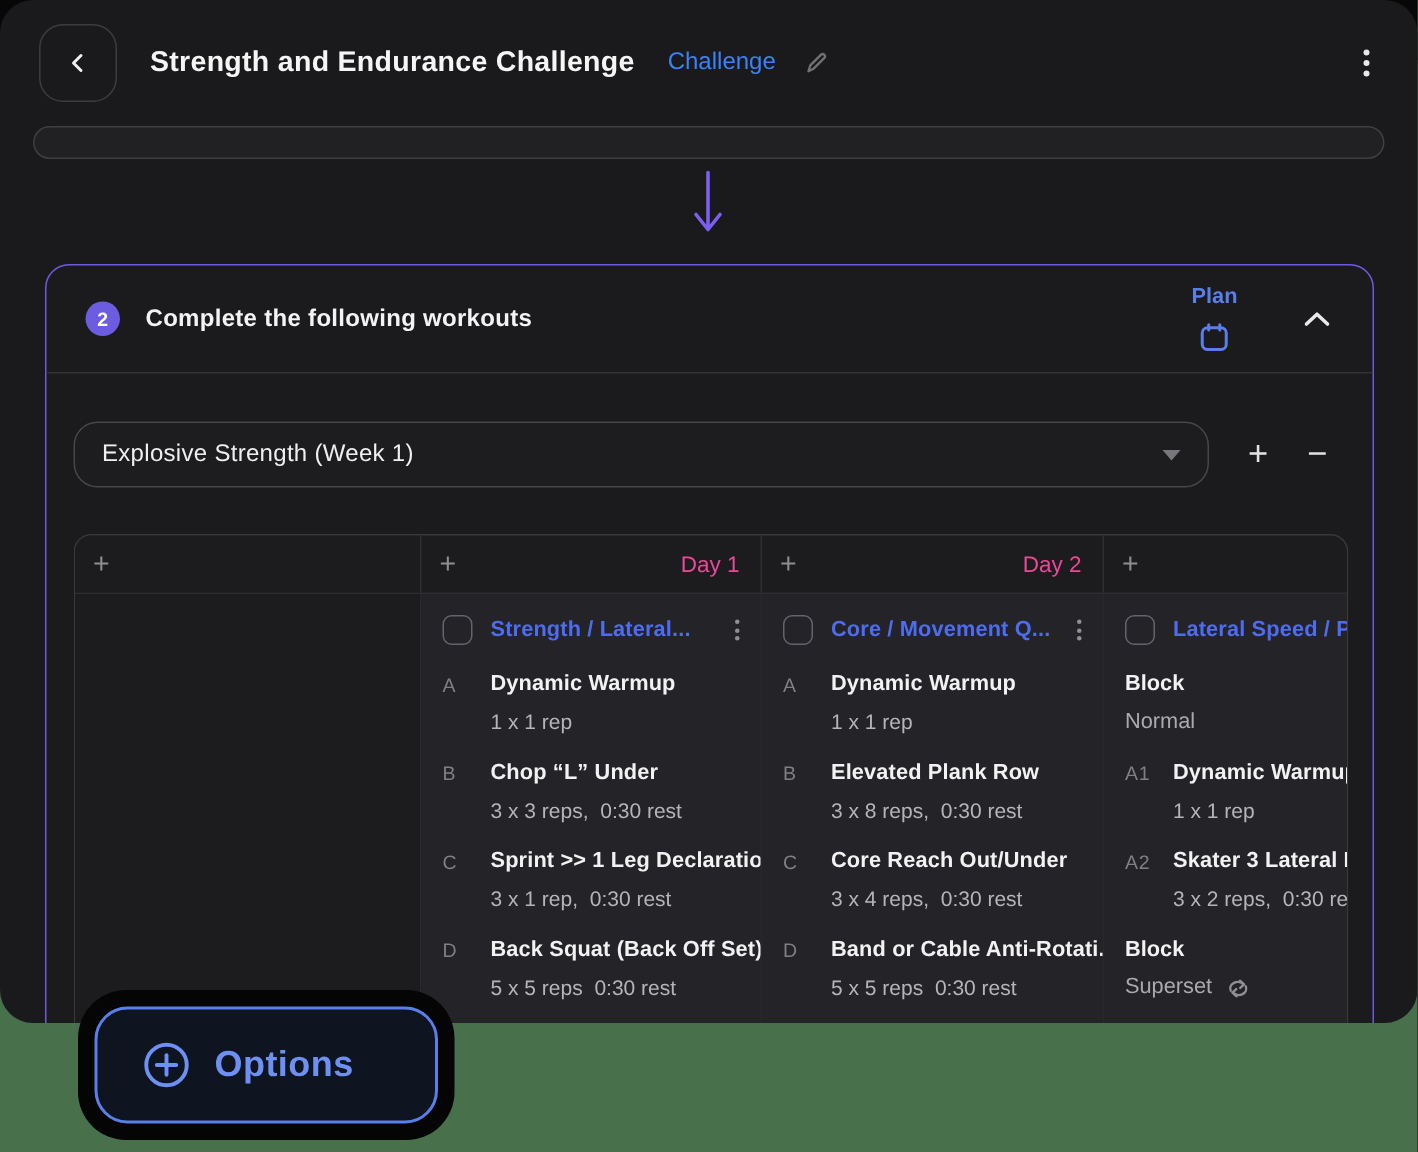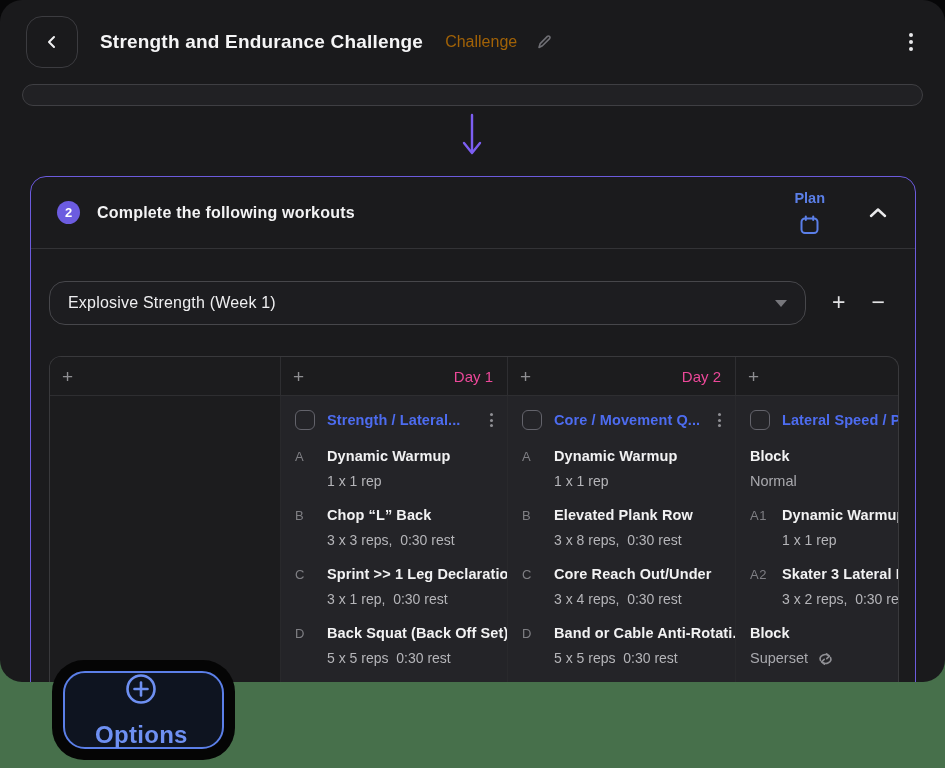--- a/index.html
+++ b/index.html
@@ -21,7 +21,7 @@
     display:flex;align-items:center;justify-content:center;cursor:pointer;flex:none;
   }
   .page-title{font-size:19px;font-weight:700;color:#f5f5f6;margin-left:22px;letter-spacing:.2px;}
-  .page-subtitle{font-size:16px;color:#a16207;margin-left:22px;}
+  .page-subtitle{font-size:16px;color:#3b82f6;margin-left:22px;}
   .edit-icon{margin-left:18px;display:flex;}
   .topbar-spacer{flex:1;}
   .kebab{display:flex;flex-direction:column;gap:3px;cursor:pointer;padding:6px;}

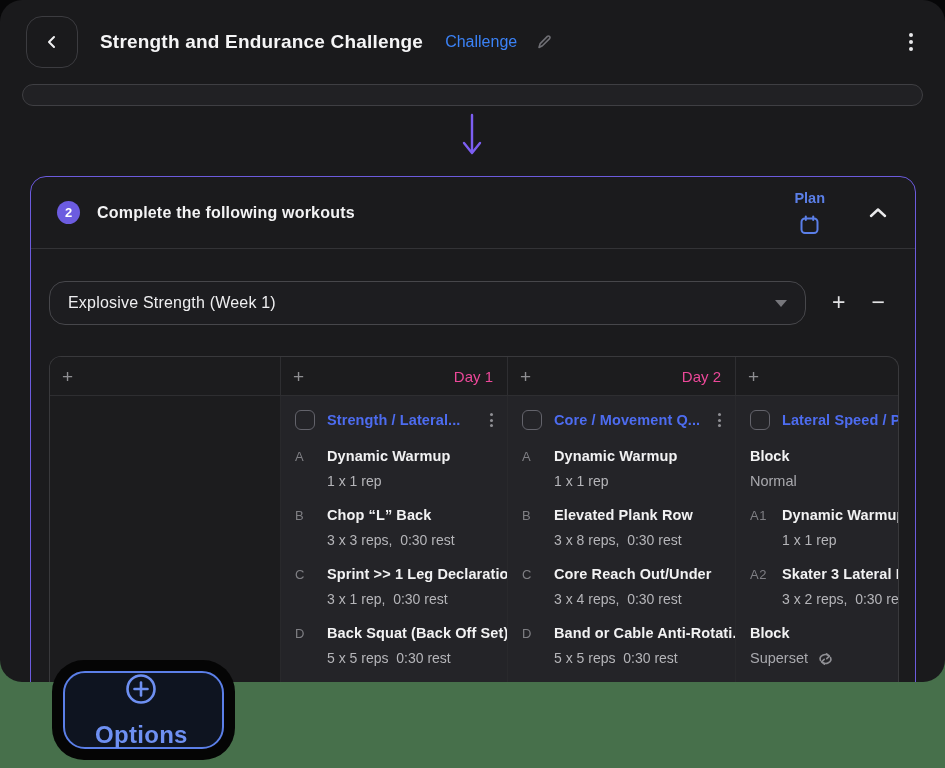--- a/index.html
+++ b/index.html
@@ -214,7 +214,7 @@
               <div class="ex-row">
                 <span class="ex-letter">B</span>
                 <div class="ex-body">
-                  <div class="ex-name">Chop “L” Back</div>
+                  <div class="ex-name">Chop “L” Under</div>
                   <div class="ex-detail">3 x 3 reps,  0:30 rest</div>
                 </div>
               </div>

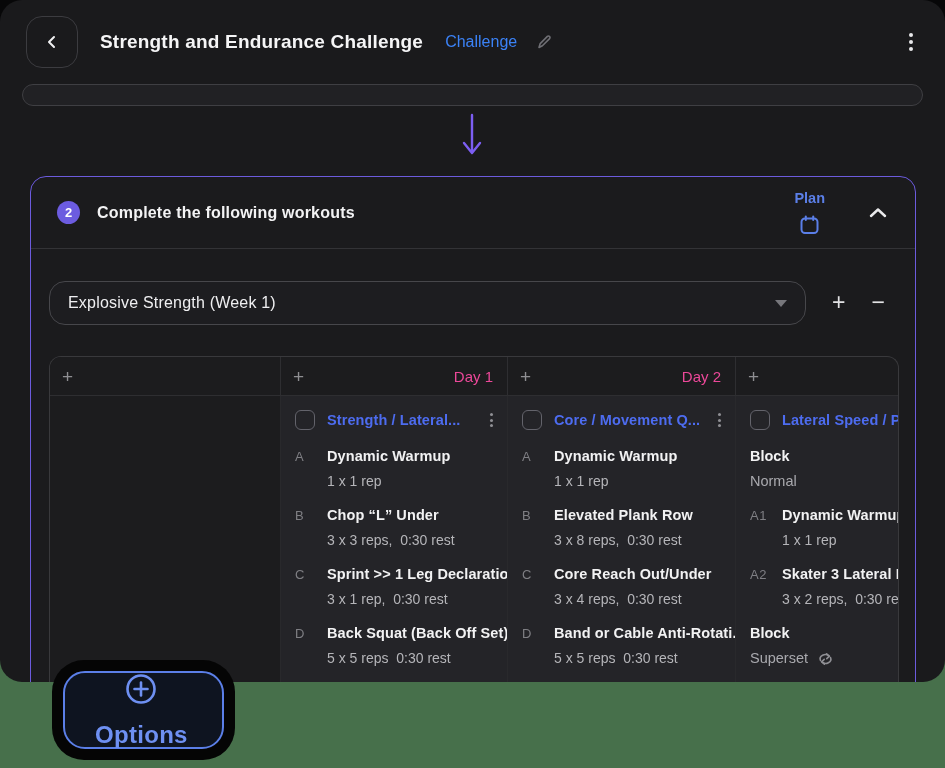--- a/index.html
+++ b/index.html
@@ -96,7 +96,7 @@
   }
   .options-btn{
     display:flex;align-items:center;gap:16px;background:#0e1420;border:2px solid #5b7fe8;border-radius:22px;
-    padding:0 34px 0 30px;height:78px;cursor:pointer;font-family:inherit;flex-direction:column;
+    padding:0 54px 0 30px;height:78px;cursor:pointer;font-family:inherit;
   }
   .options-label{color:#6e90f2;font-size:24px;font-weight:700;letter-spacing:.3px;}
 </style>

